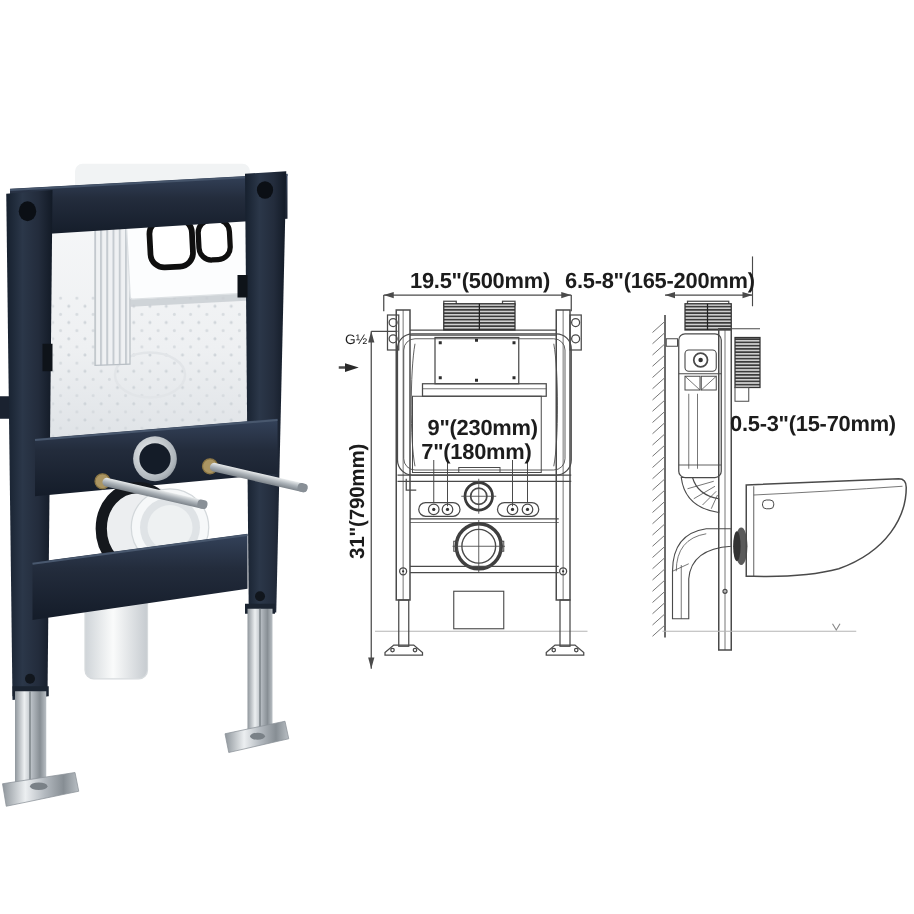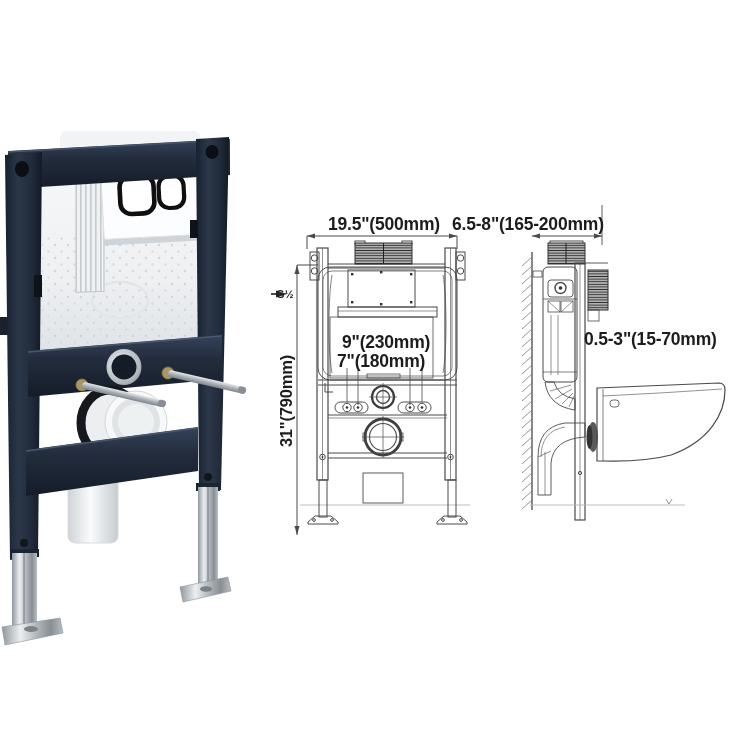--- a/index.html
+++ b/index.html
@@ -424,7 +424,7 @@
   <div class="dim" style="left:337px;top:352px">7"(180mm)</div>
   <div class="dim rot" style="left:231px;top:392px;font-size:16.5px">31"(790mm)</div>
   <div class="dim" style="left:584px;top:330px">0.5-3"(15-70mm)</div>
-  <div class="dim small" style="left:276px;top:288px;font-weight:700">G½</div>
+  <div class="dim small" style="left:276px;top:266px;font-weight:400">G½</div>
 
 </div>
 

